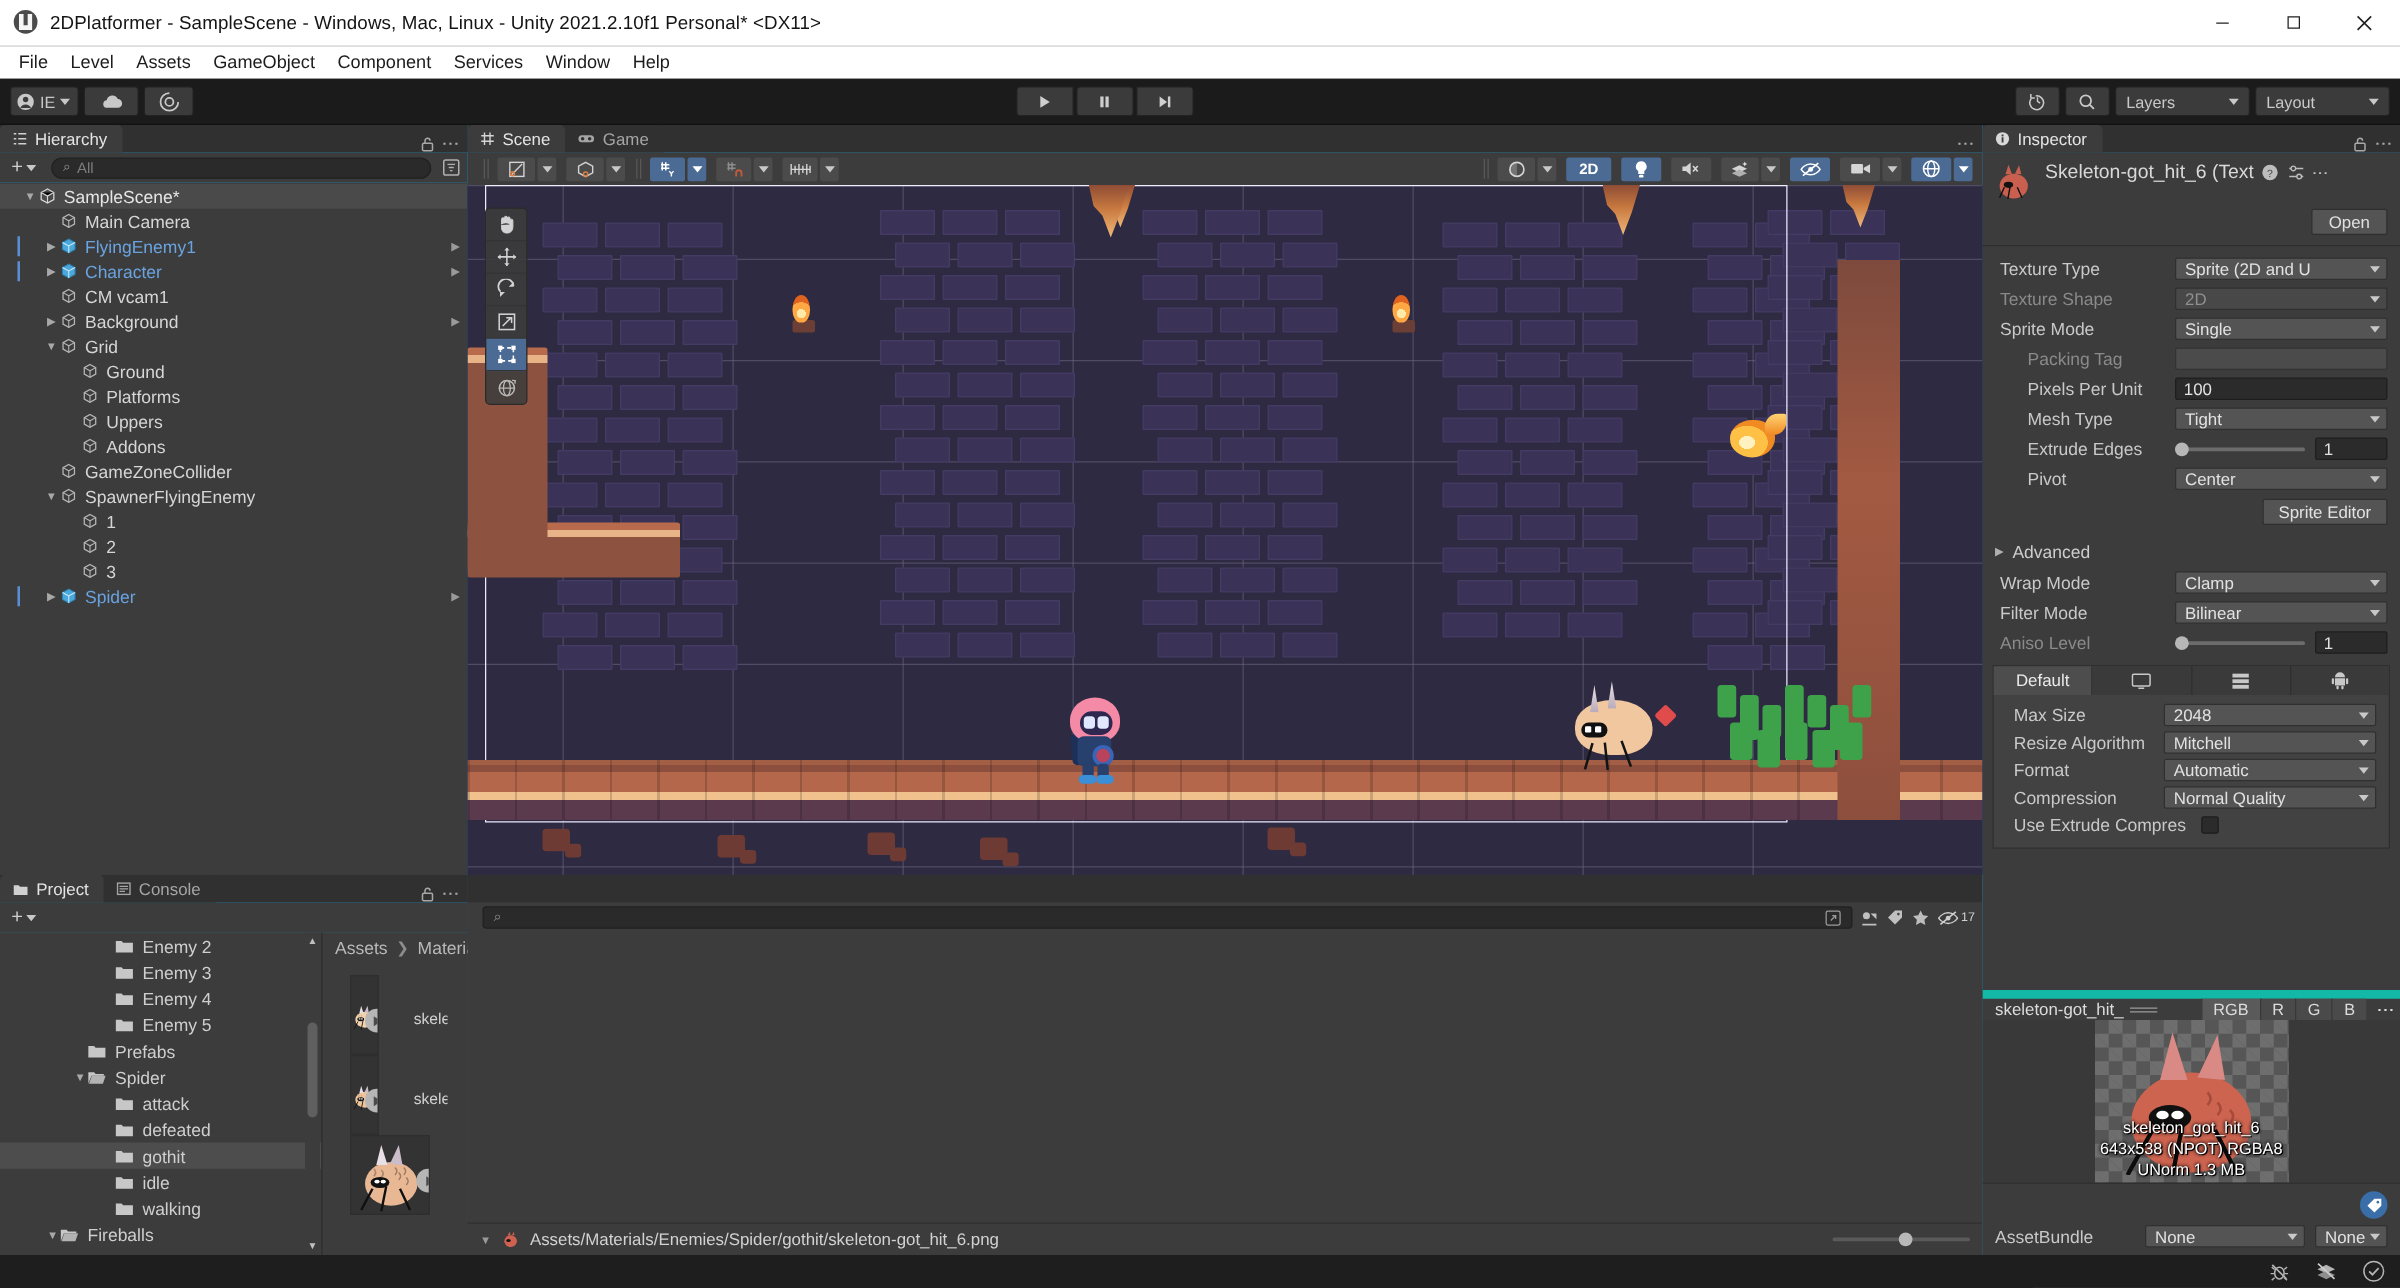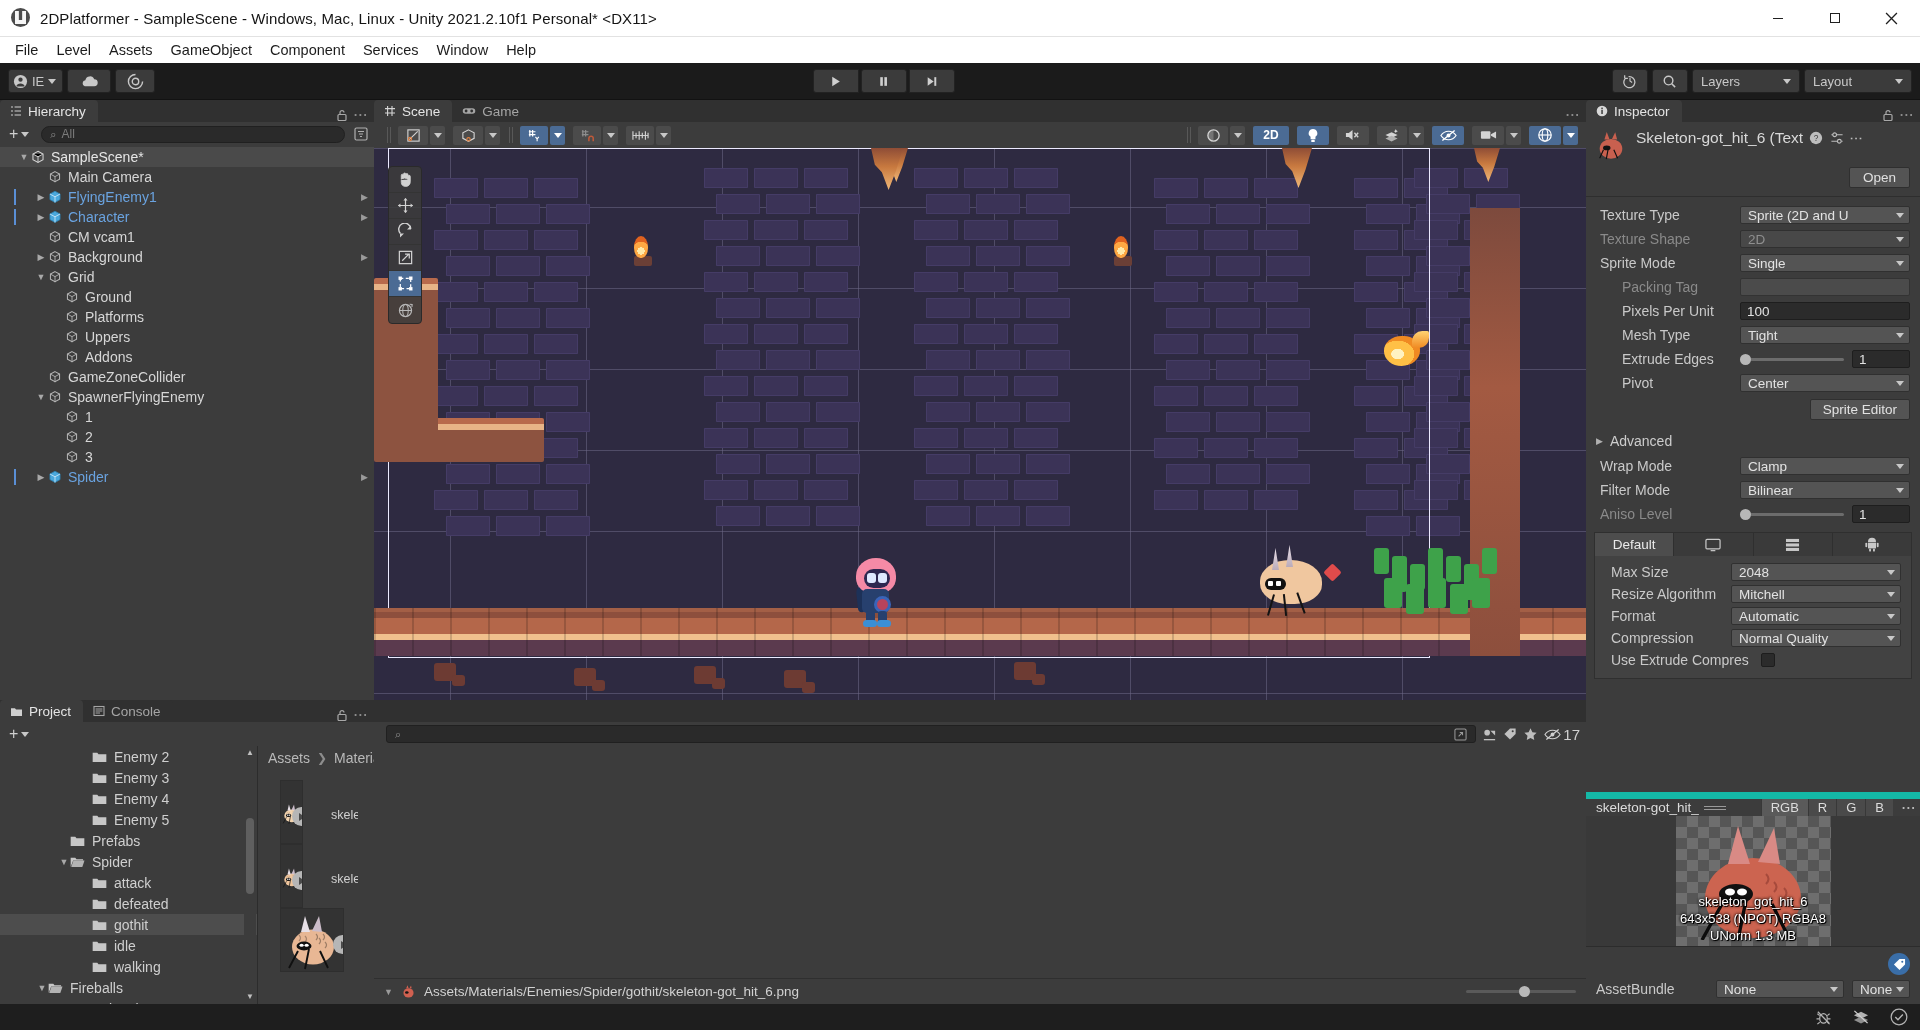--- a/index.html
+++ b/index.html
@@ -1411,7 +1411,7 @@
                 <path d="M8 1.4l2 4.1 4.5.6-3.3 3.2.8 4.5L8 11.7 4 13.8l.8-4.5L1.5 6.1l4.5-.6z" fill="#bdbdbd"></path>
               </svg>
           </span>
-          <span style="display:flex;align-items:center;gap:2px;font-size:15px;color:#d0d0d0">
+          <span style="display:flex;align-items:center;gap:2px;font-size:10px;color:#d0d0d0">
             <svg class="ico" width="17" height="13" viewBox="0 0 18 13">
                 <path d="M1 6.5S4 2 9 2s8 4.5 8 4.5-3 4.5-8 4.5S1 6.5 1 6.5z" fill="none" stroke="#d0d0d0" stroke-width="1.2"></path>
                 <circle cx="9" cy="6.5" r="2" fill="#d0d0d0"></circle>

